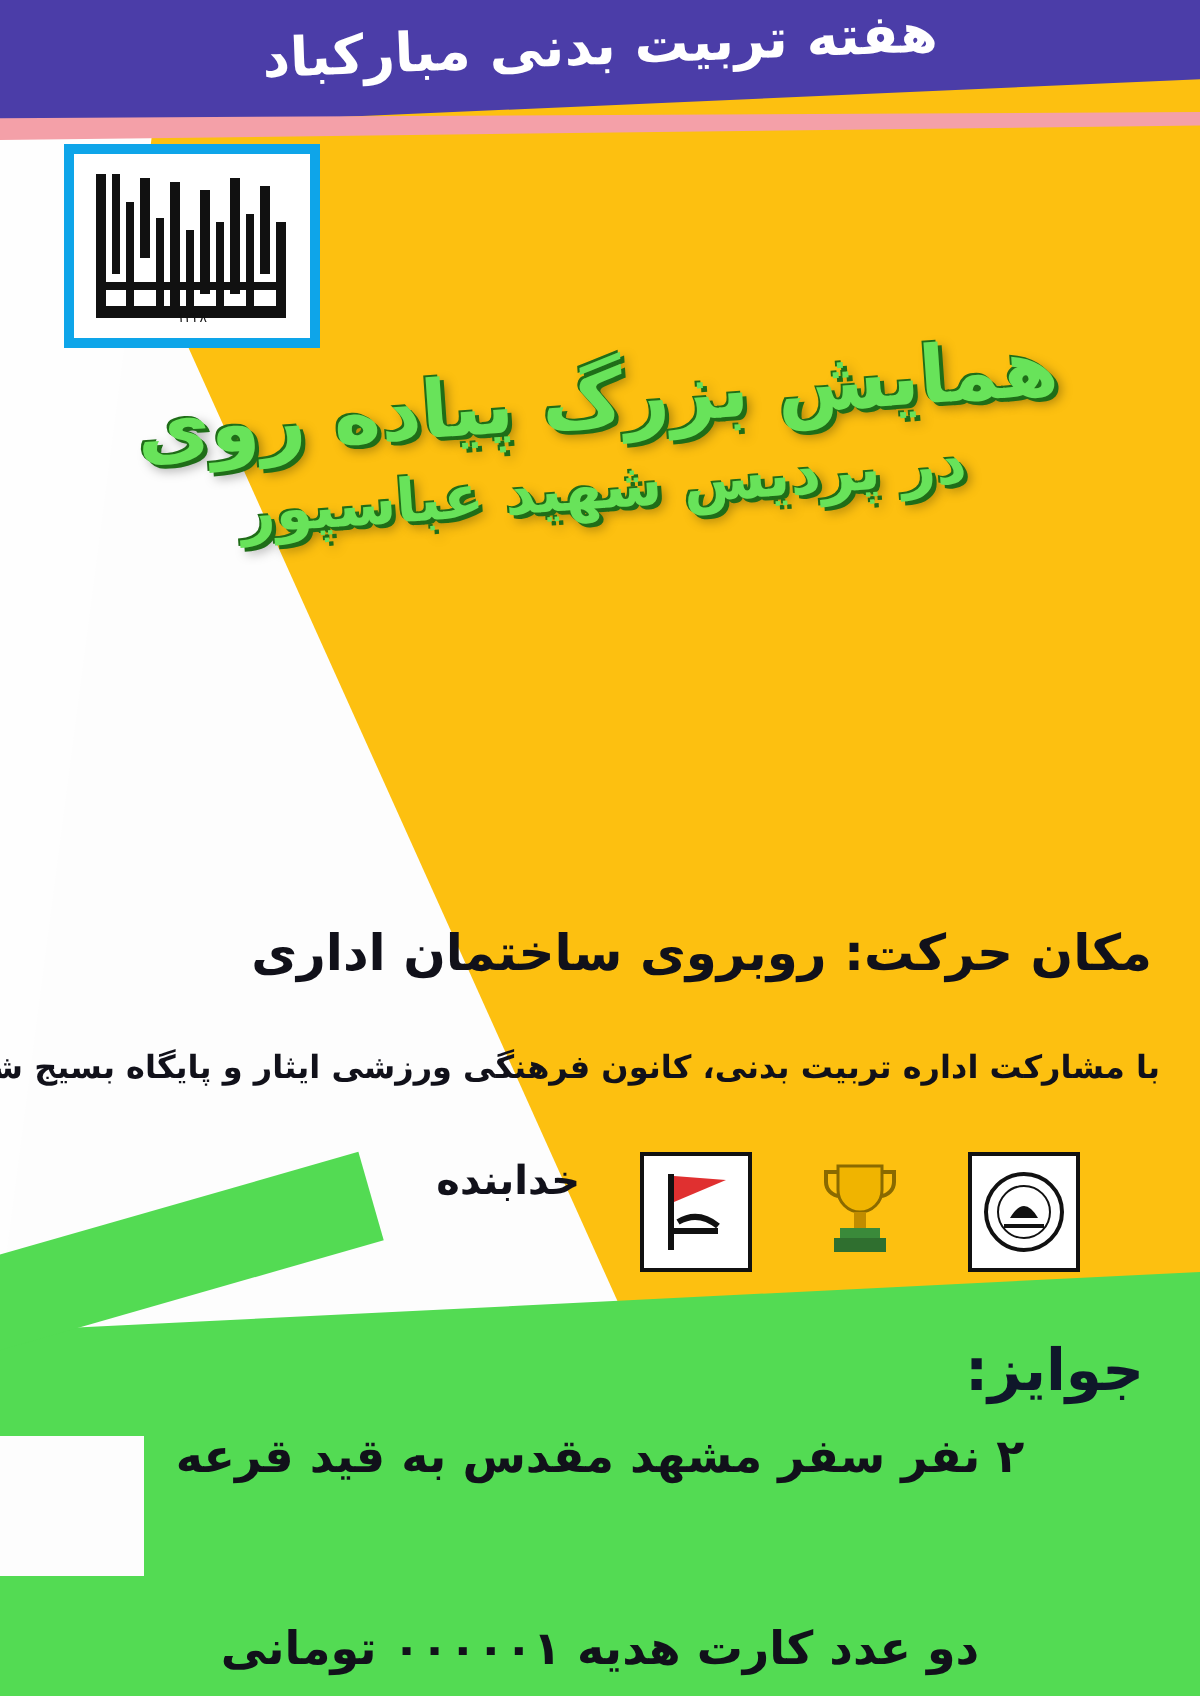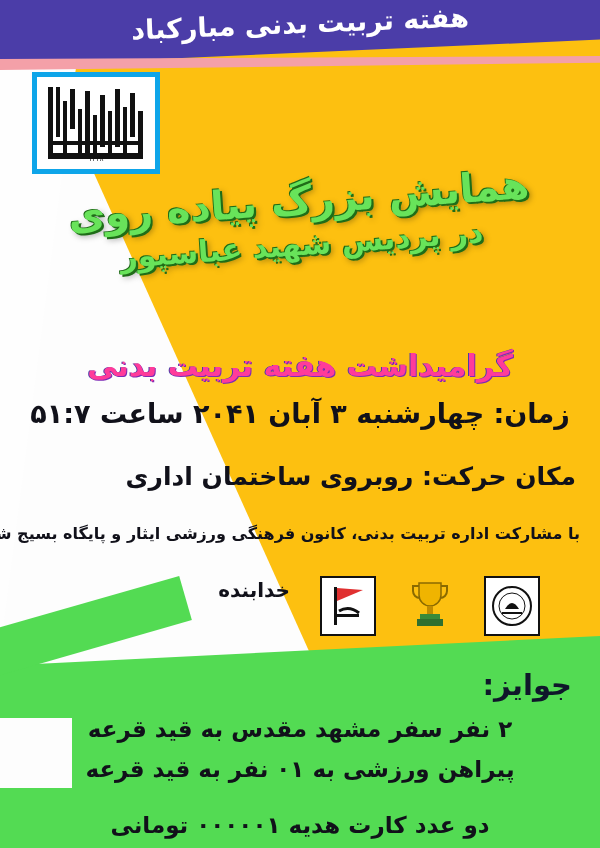--- a/index.html
+++ b/index.html
@@ -301,7 +301,6 @@
     <div class="headline-2 rtl">در پردیس شهید عباسپور</div>
   </div>
 
-  <div class="sub-pink rtl">گرامیداشت هفته تربیت بدنی</div>
 
   <div class="line-time rtl">زمان: چهارشنبه ۳ آبان ۱۴۰۲ ساعت ۷:۱۵</div>
 

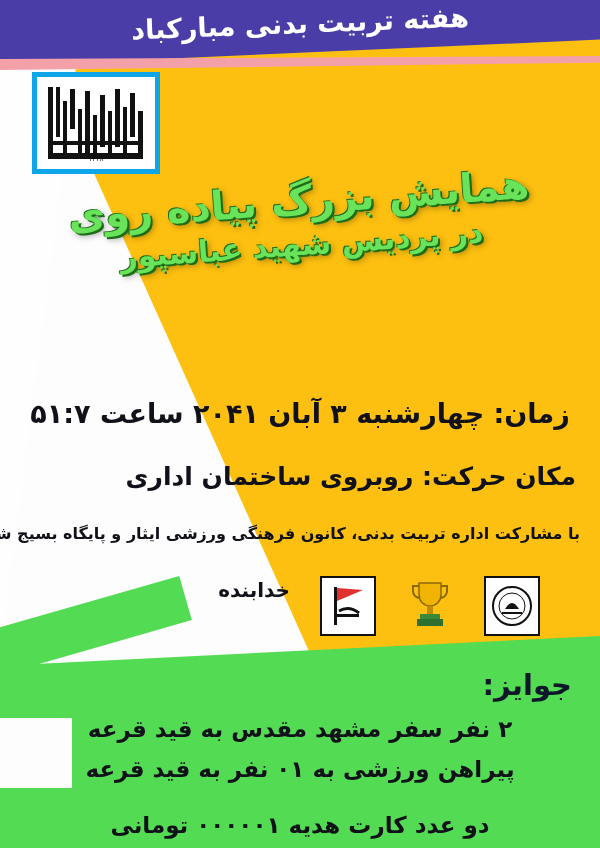--- a/index.html
+++ b/index.html
@@ -302,7 +302,6 @@
   </div>
 
 
-  <div class="line-time rtl">زمان: چهارشنبه ۳ آبان ۱۴۰۲ ساعت ۷:۱۵</div>
 
   <div class="line-place rtl">مکان حرکت: روبروی ساختمان اداری</div>
 

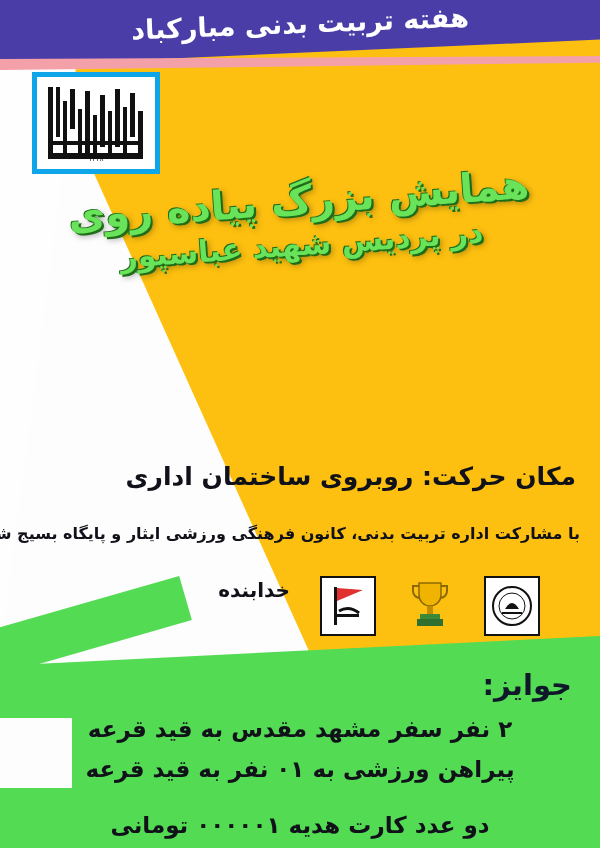--- a/index.html
+++ b/index.html
@@ -342,7 +342,6 @@
   <div class="prizes-title rtl">جوایز:</div>
 
   <div class="prize-line prize-1 rtl">۲ نفر سفر مشهد مقدس به قید قرعه</div>
-  <div class="prize-line prize-2 rtl">پیراهن ورزشی به ۱۰ نفر به قید قرعه</div>
   <div class="prize-line prize-3 rtl">دو عدد کارت هدیه ۱۰۰۰۰۰ تومانی</div>
 
 </div>

